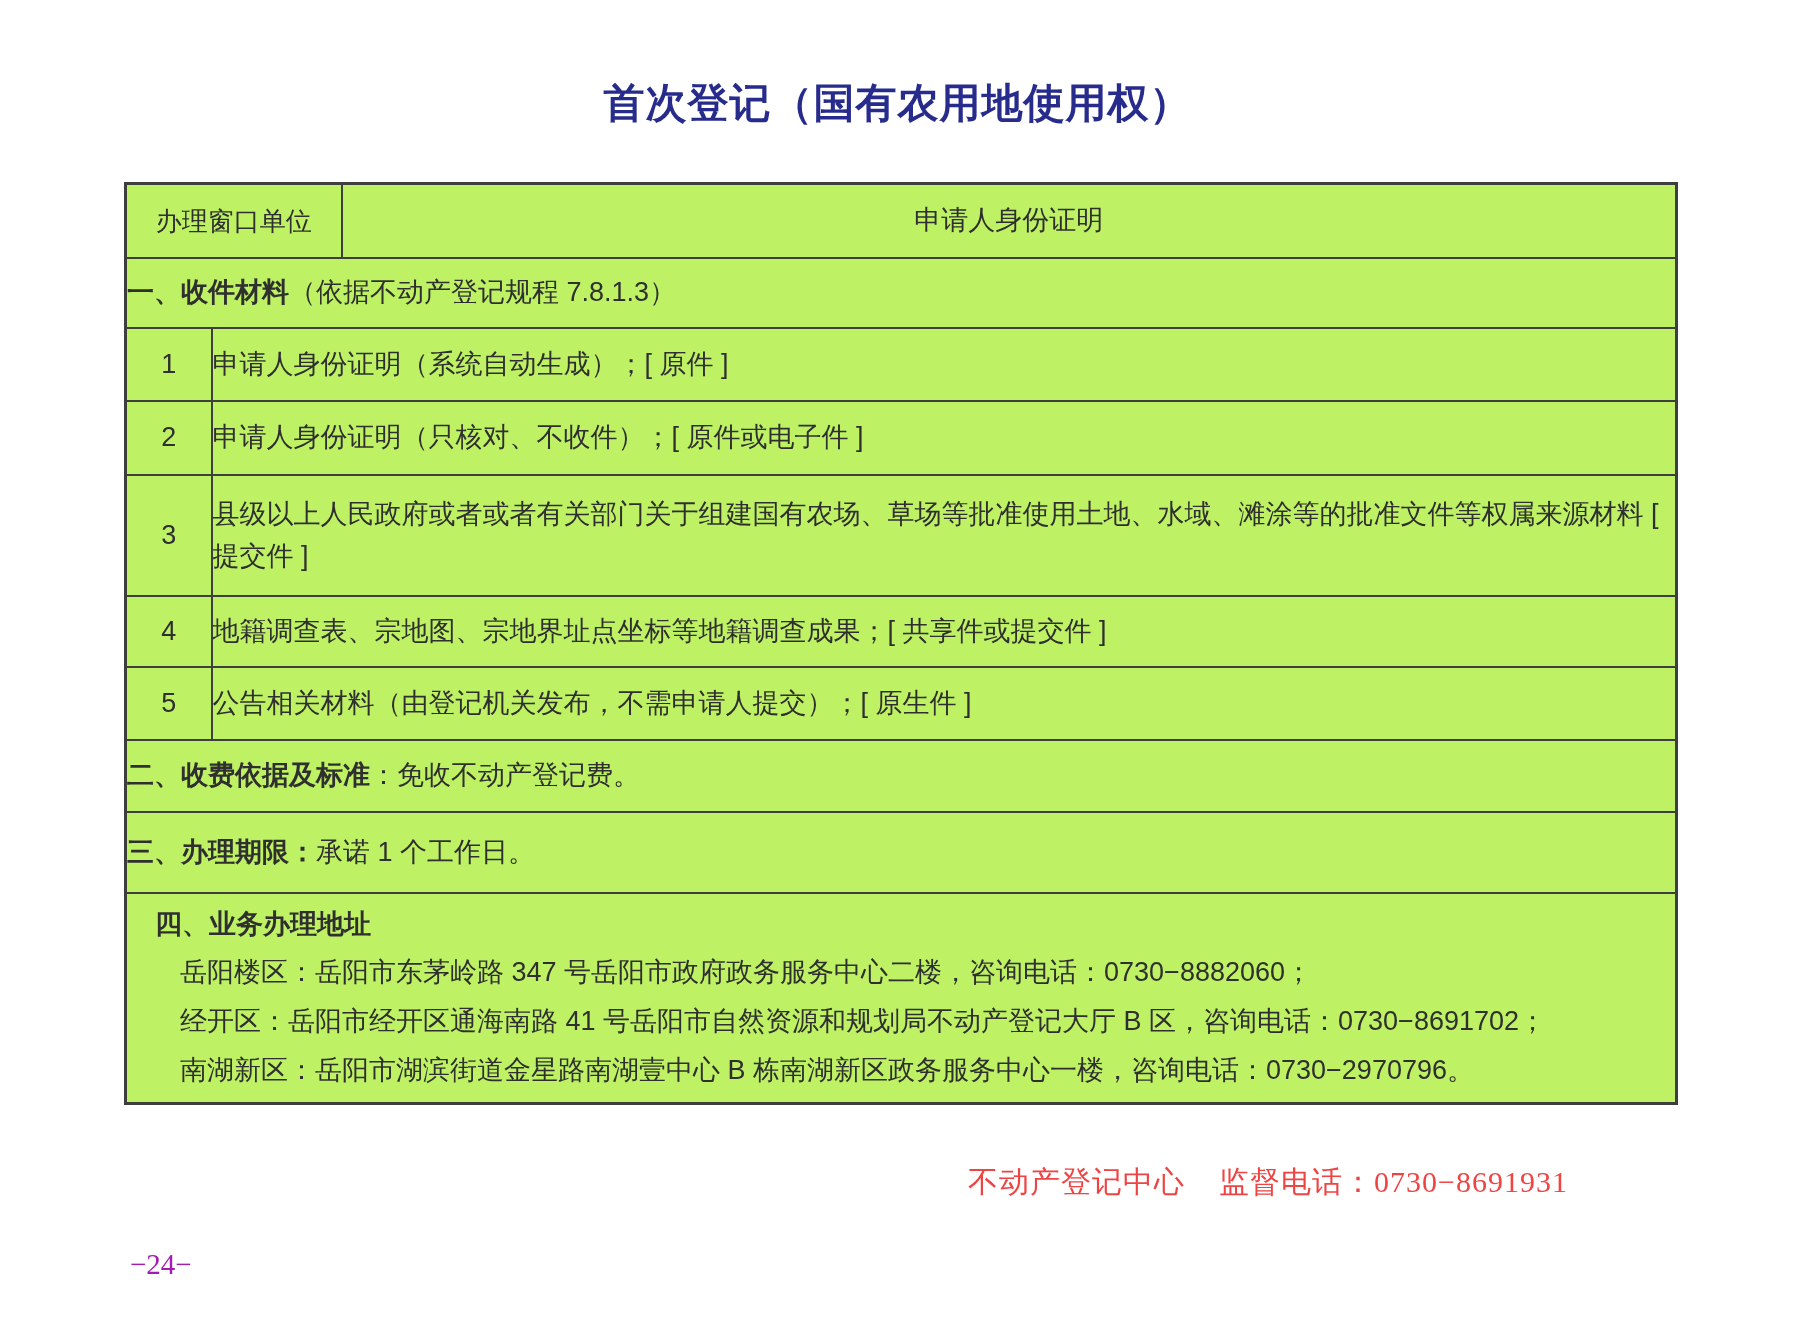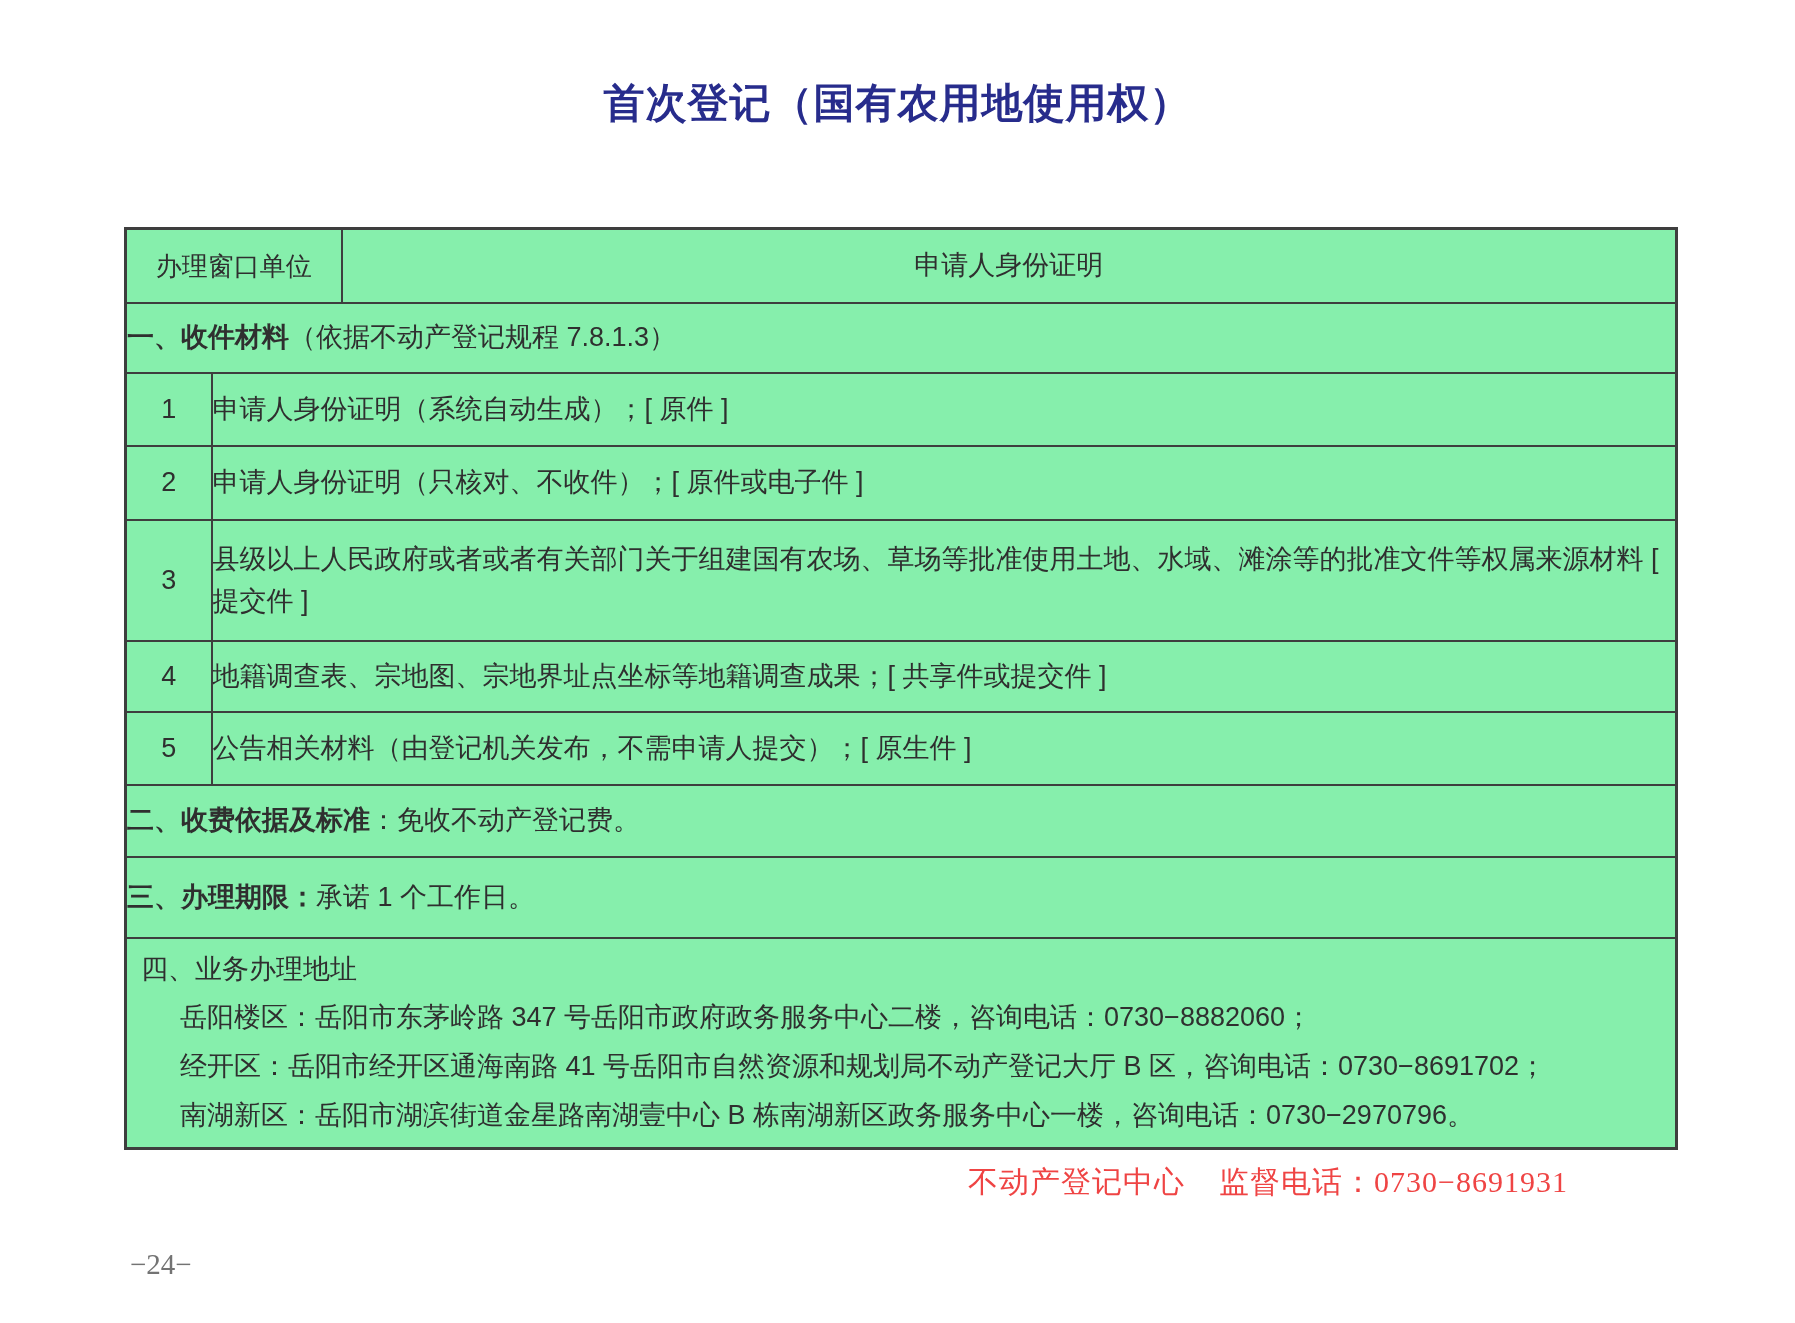--- a/index.html
+++ b/index.html
@@ -17,8 +17,8 @@
   table.doc-table{
     position:absolute;left:124px;top:182px;width:1551px;
     border-collapse:collapse;table-layout:fixed;
-    background:#86efac;
-    font-size:27px;color:#2f2f2f;margin-top:45px;
+    background:#bef264;
+    font-size:27px;color:#2f2f2f;
   }
   .doc-table td{
     border:2px solid #3e3e3e;

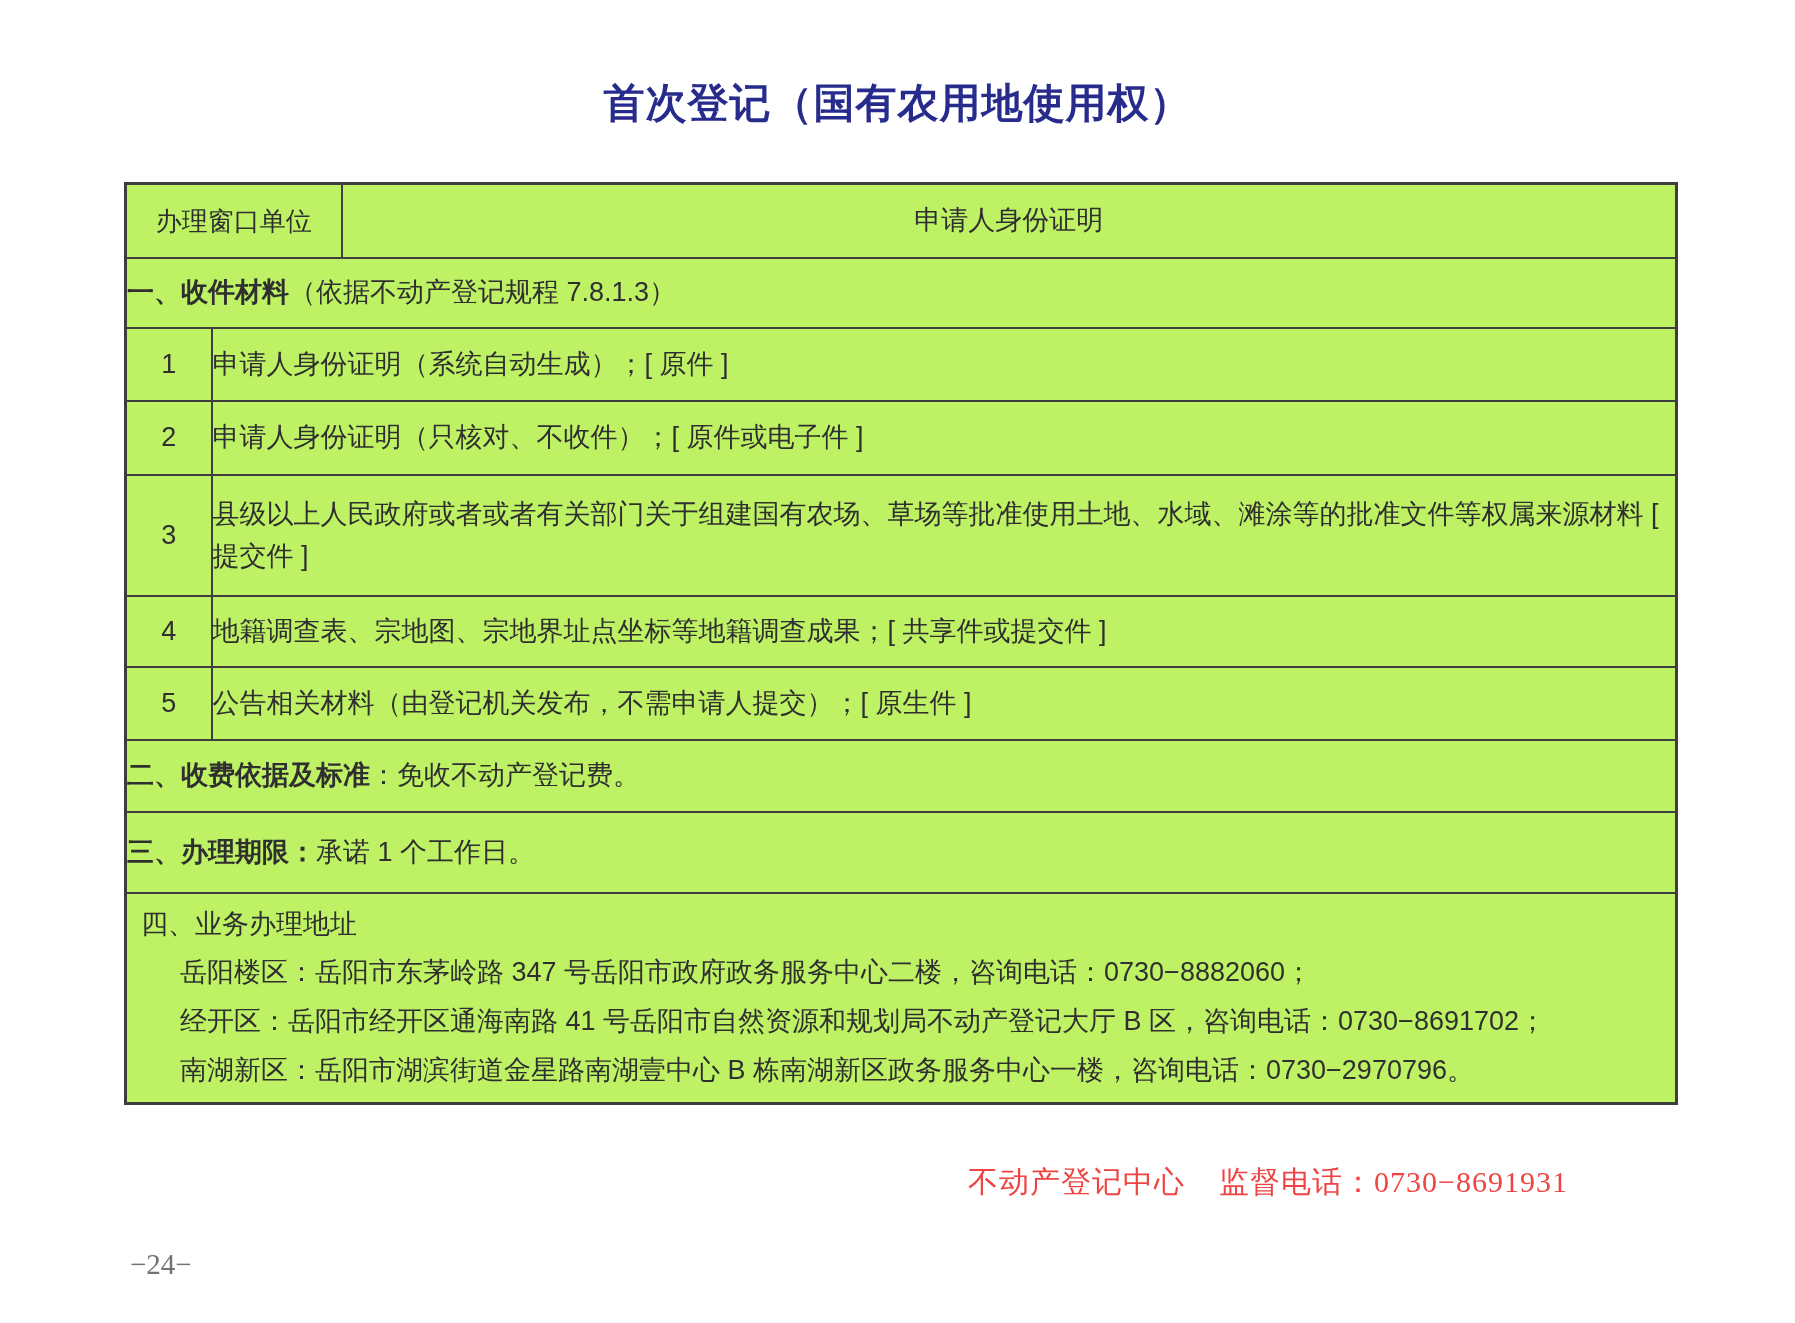--- a/index.html
+++ b/index.html
@@ -48,7 +48,7 @@
   .section-cell{padding-left:11px;padding-right:14px;}
   .bold{font-weight:bold;}
   .addr-block{vertical-align:top;padding-top:10px;}
-  .addr-title{padding-left:14px;font-weight:normal;line-height:47px;}
+  .addr-title{padding-left:28px;font-weight:bold;line-height:47px;}
   .addr-line{padding-left:53px;padding-right:14px;line-height:49px;}
   .footer-line{
     position:absolute;top:1162px;right:227px;

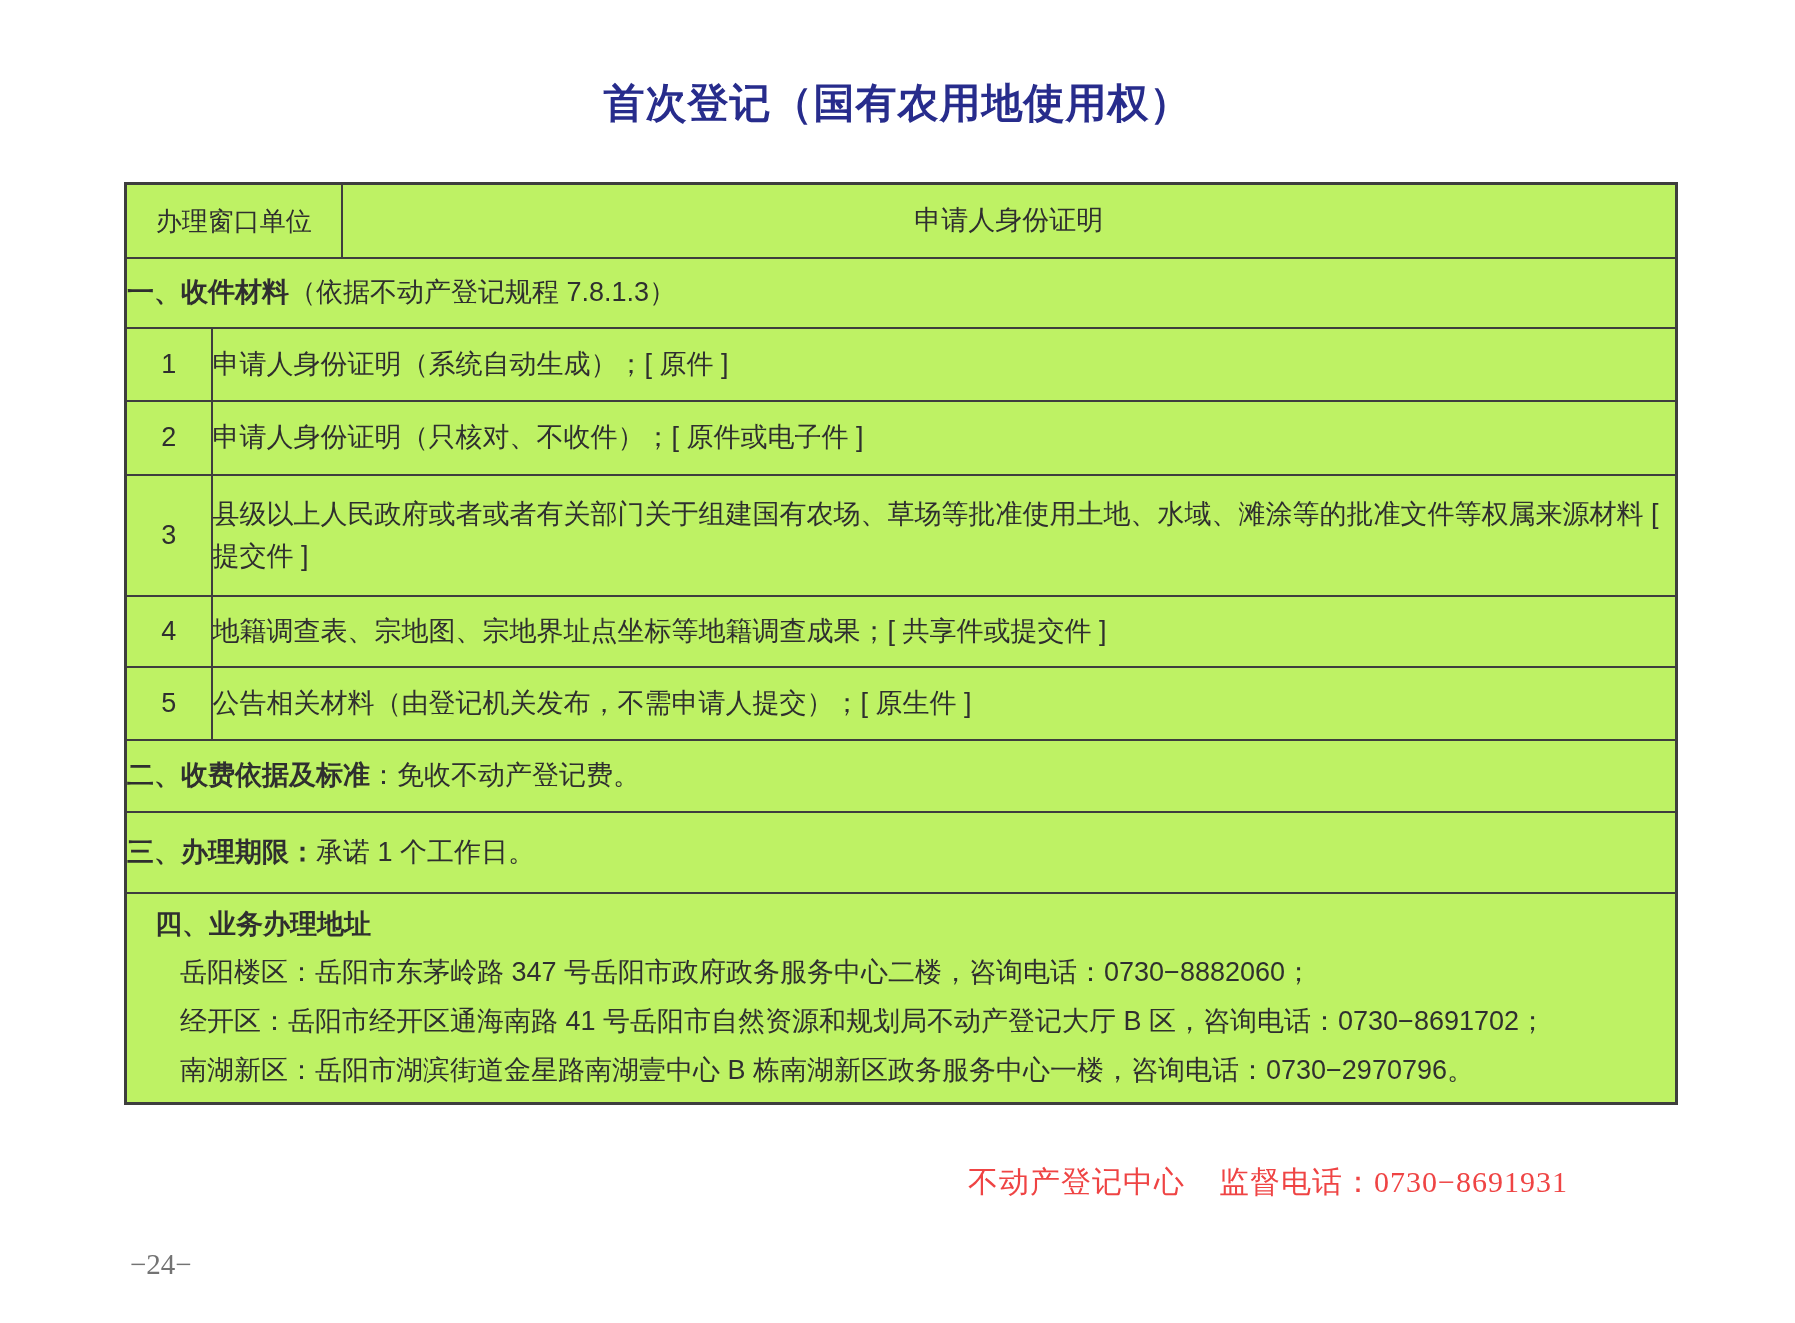--- a/index.html
+++ b/index.html
@@ -59,7 +59,7 @@
   .page-number{
     position:absolute;left:130px;top:1248px;
     font-family:"Liberation Serif","DejaVu Serif",serif;
-    font-size:29px;color:#737373;
+    font-size:29px;color:#a21caf;
   }
 </style>
 </head>

